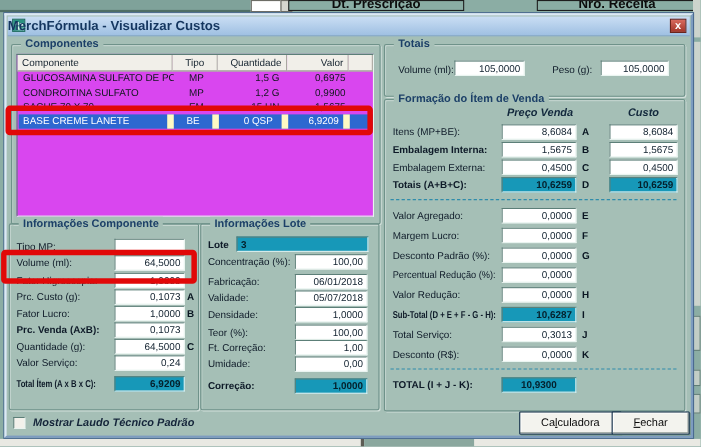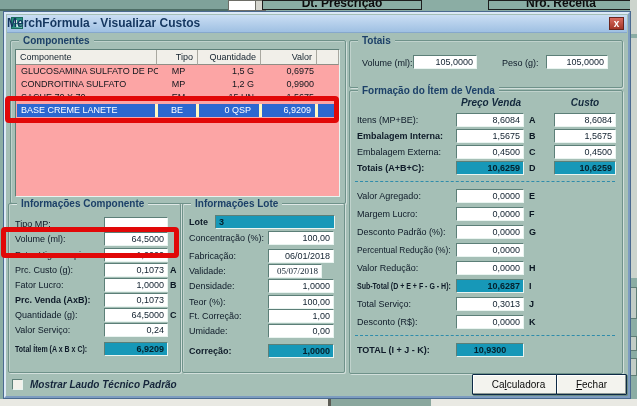--- a/index.html
+++ b/index.html
@@ -65,7 +65,7 @@
   .colhead{position:absolute;font-size:10px;font-weight:bold;font-style:italic;color:#12283c;text-align:center;}
 
   
-  .tbl{position:absolute;left:4px;top:8px;width:325px;height:148px;box-sizing:border-box;background:#fca5a5;
+  .tbl{position:absolute;left:4px;top:8px;width:325px;height:148px;box-sizing:border-box;background:#d946ef;
        border:1px solid;border-color:#5c7f78 #e9f4f0 #e9f4f0 #5c7f78;}
   .thead{position:absolute;left:0;top:0;right:0;height:15px;}
   .th{position:absolute;top:0;height:15px;box-sizing:border-box;background:#f1efe9;

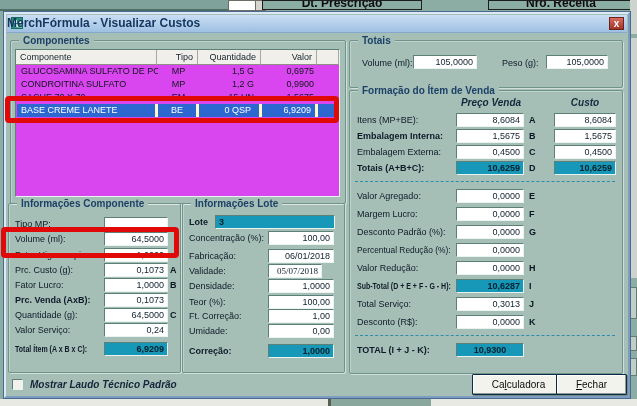--- a/index.html
+++ b/index.html
@@ -83,7 +83,7 @@
   .c-qtd{left:182px;width:63px;text-align:right;padding-right:8px;}
   .c-val{left:245px;width:56px;text-align:right;}
   .h-name{left:0;width:141px;}
-  .h-tipo{left:141px;width:41px;text-align:right;}
+  .h-tipo{left:141px;width:41px;text-align:center;}
   .h-qtd{left:182px;width:63px;text-align:right;}
   .h-val{left:245px;width:56px;text-align:right;}
   .h-x{left:301px;width:22px;}

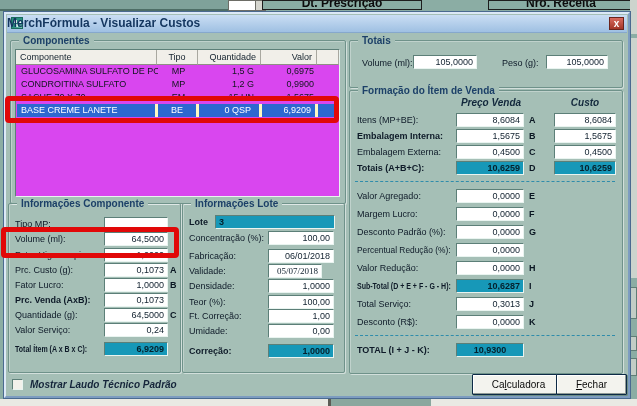--- a/index.html
+++ b/index.html
@@ -75,7 +75,7 @@
   .td{position:absolute;top:0;height:13px;box-sizing:border-box;font-size:9px;line-height:13px;
       color:#10161c;padding:0 4px;white-space:nowrap;overflow:hidden;}
   .sel{background:#2d68d0;}
-  .sel .td{color:#fff;border-right:3px solid #fef9c3;}
+  .sel .td{color:#fff;border-right:6px solid #fef9c3;}
 
   
   .c-name{left:0;width:141px;}

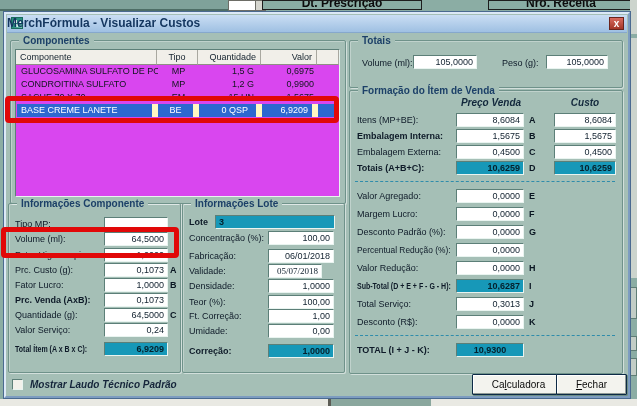--- a/index.html
+++ b/index.html
@@ -287,7 +287,7 @@
     <span class="fld" style="left:85px;top:45px;width:66px;">06/01/2018</span>
 
     <span class="lbl" style="left:6px;top:60px;">Validade:</span>
-    <span class="fld" style="left:85px;top:60px;width:54px;font-family:Liberation Serif, serif;">05/07/2018</span>
+    <span class="fld" style="left:85px;top:60px;width:66px;">05/07/2018</span>
 
     <span class="lbl" style="left:6px;top:75px;">Densidade:</span>
     <span class="fld" style="left:85px;top:75px;width:66px;">1,0000</span>

